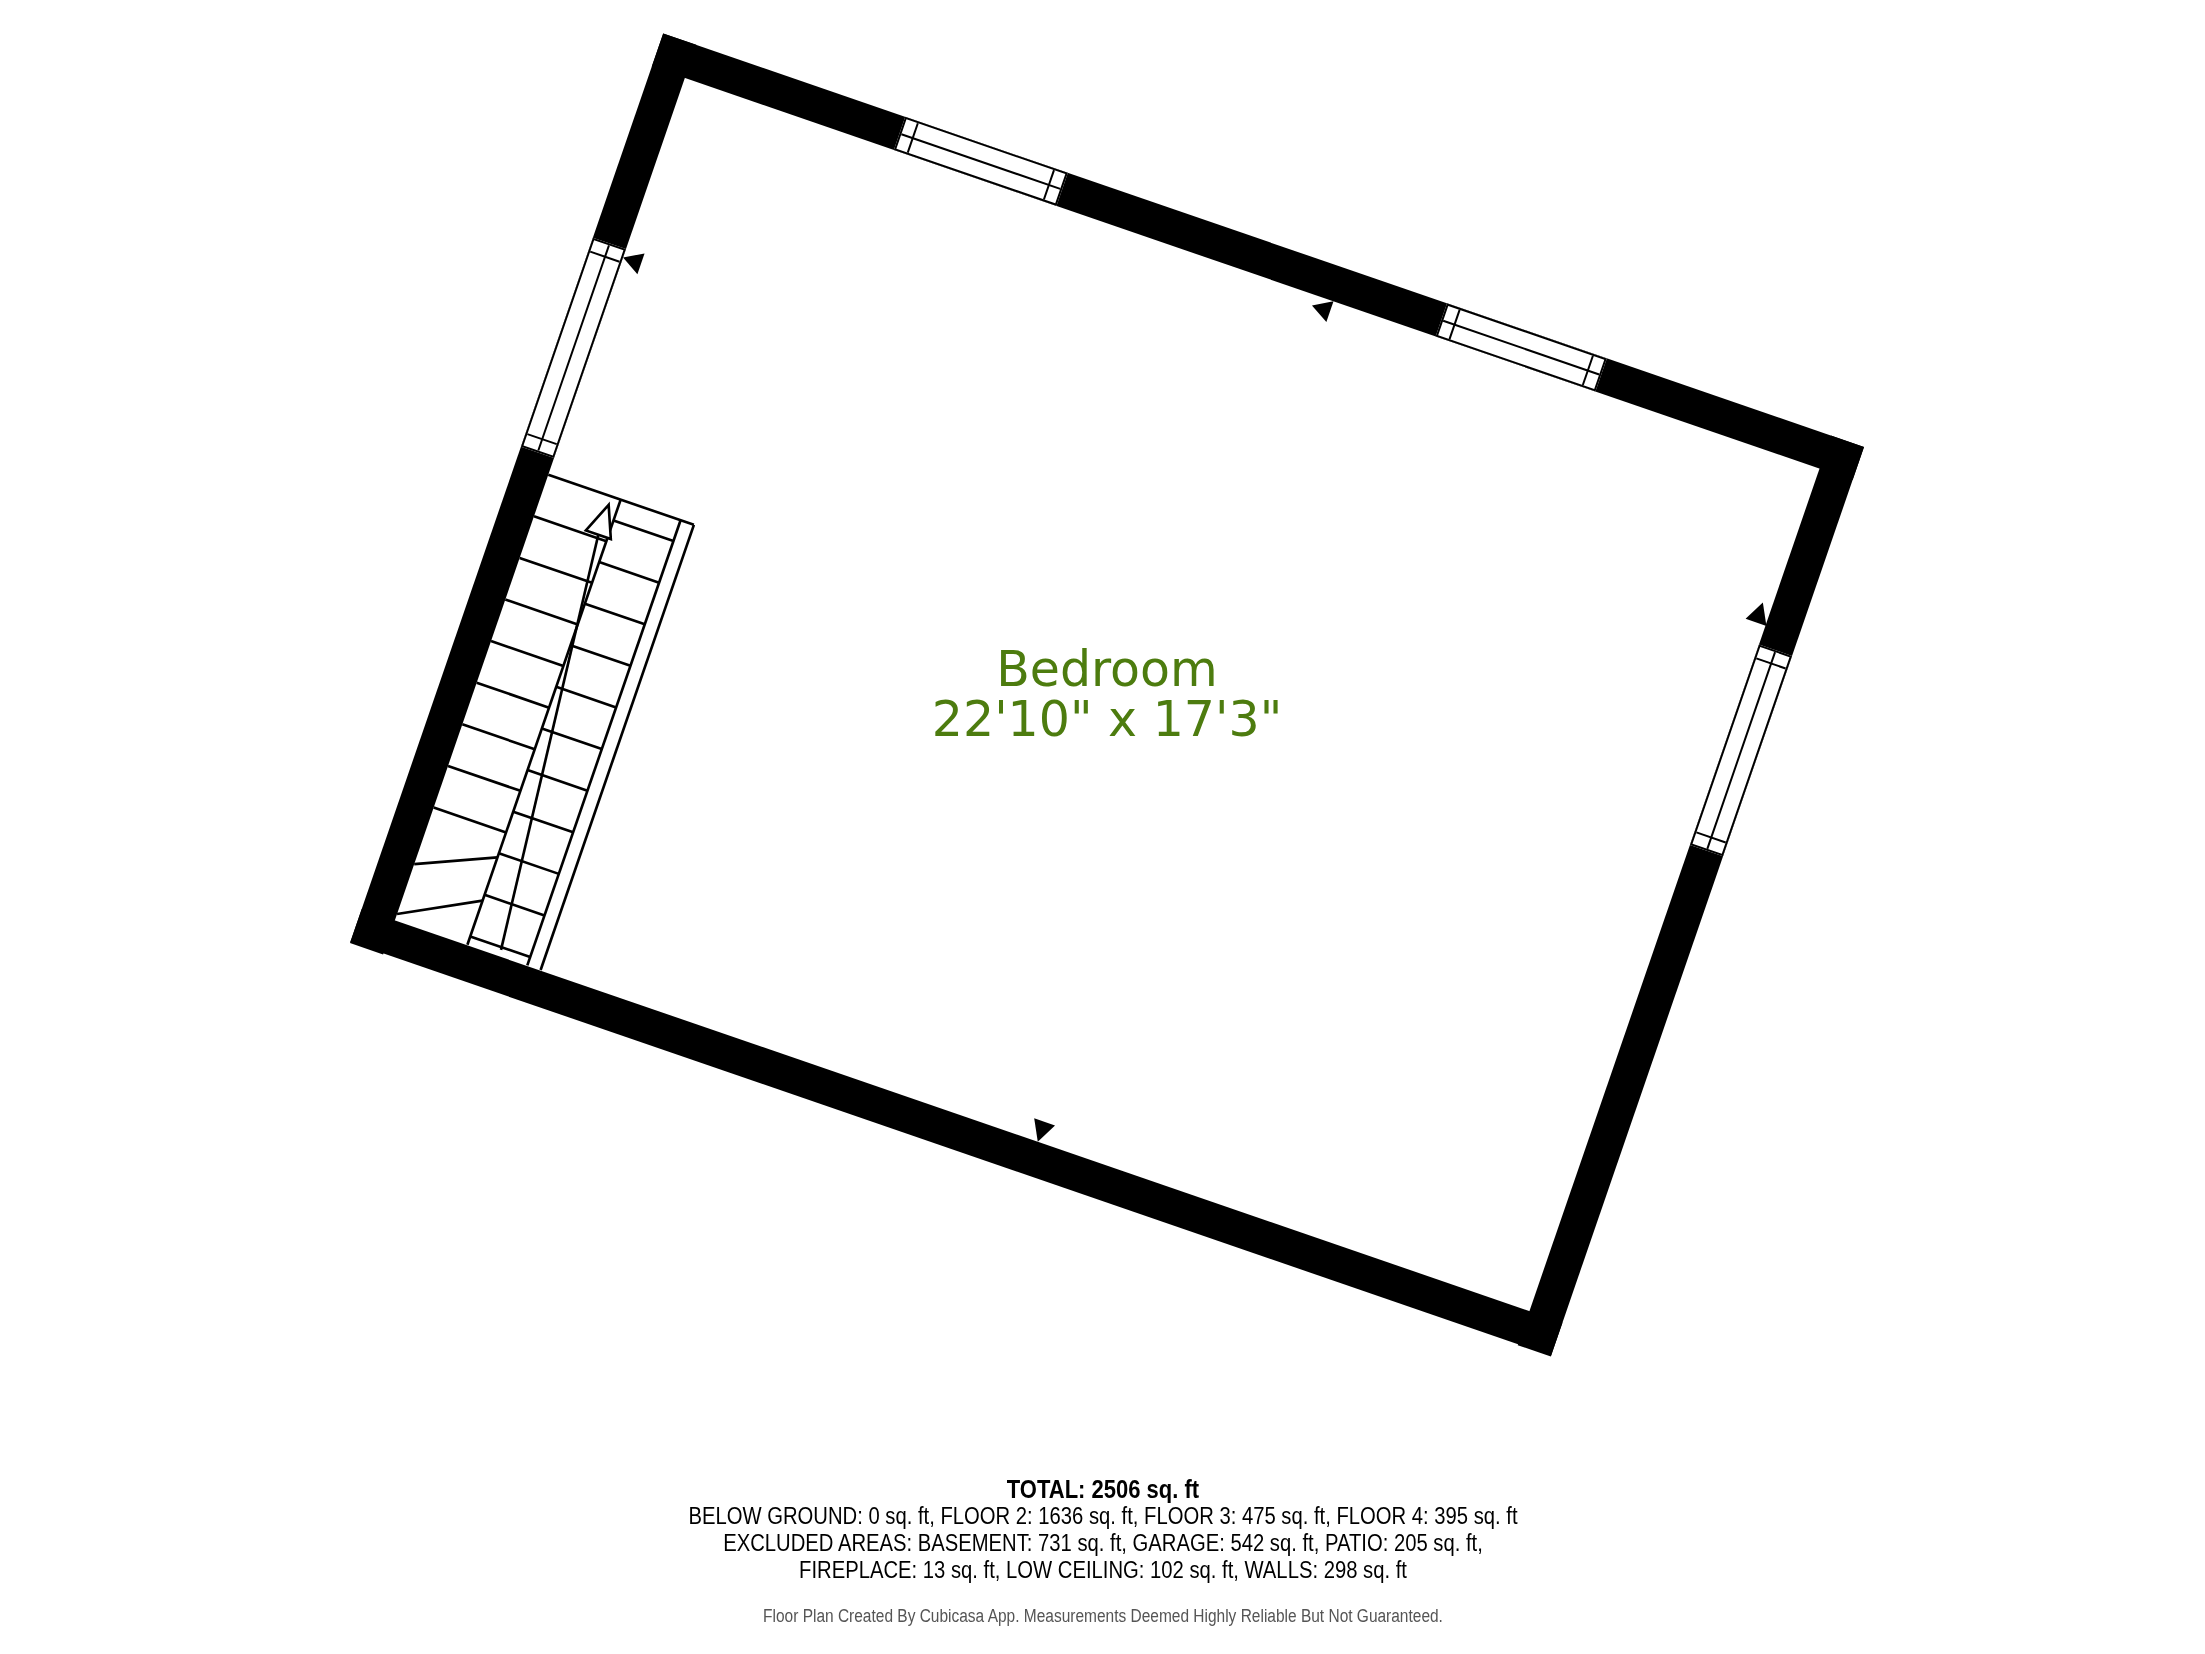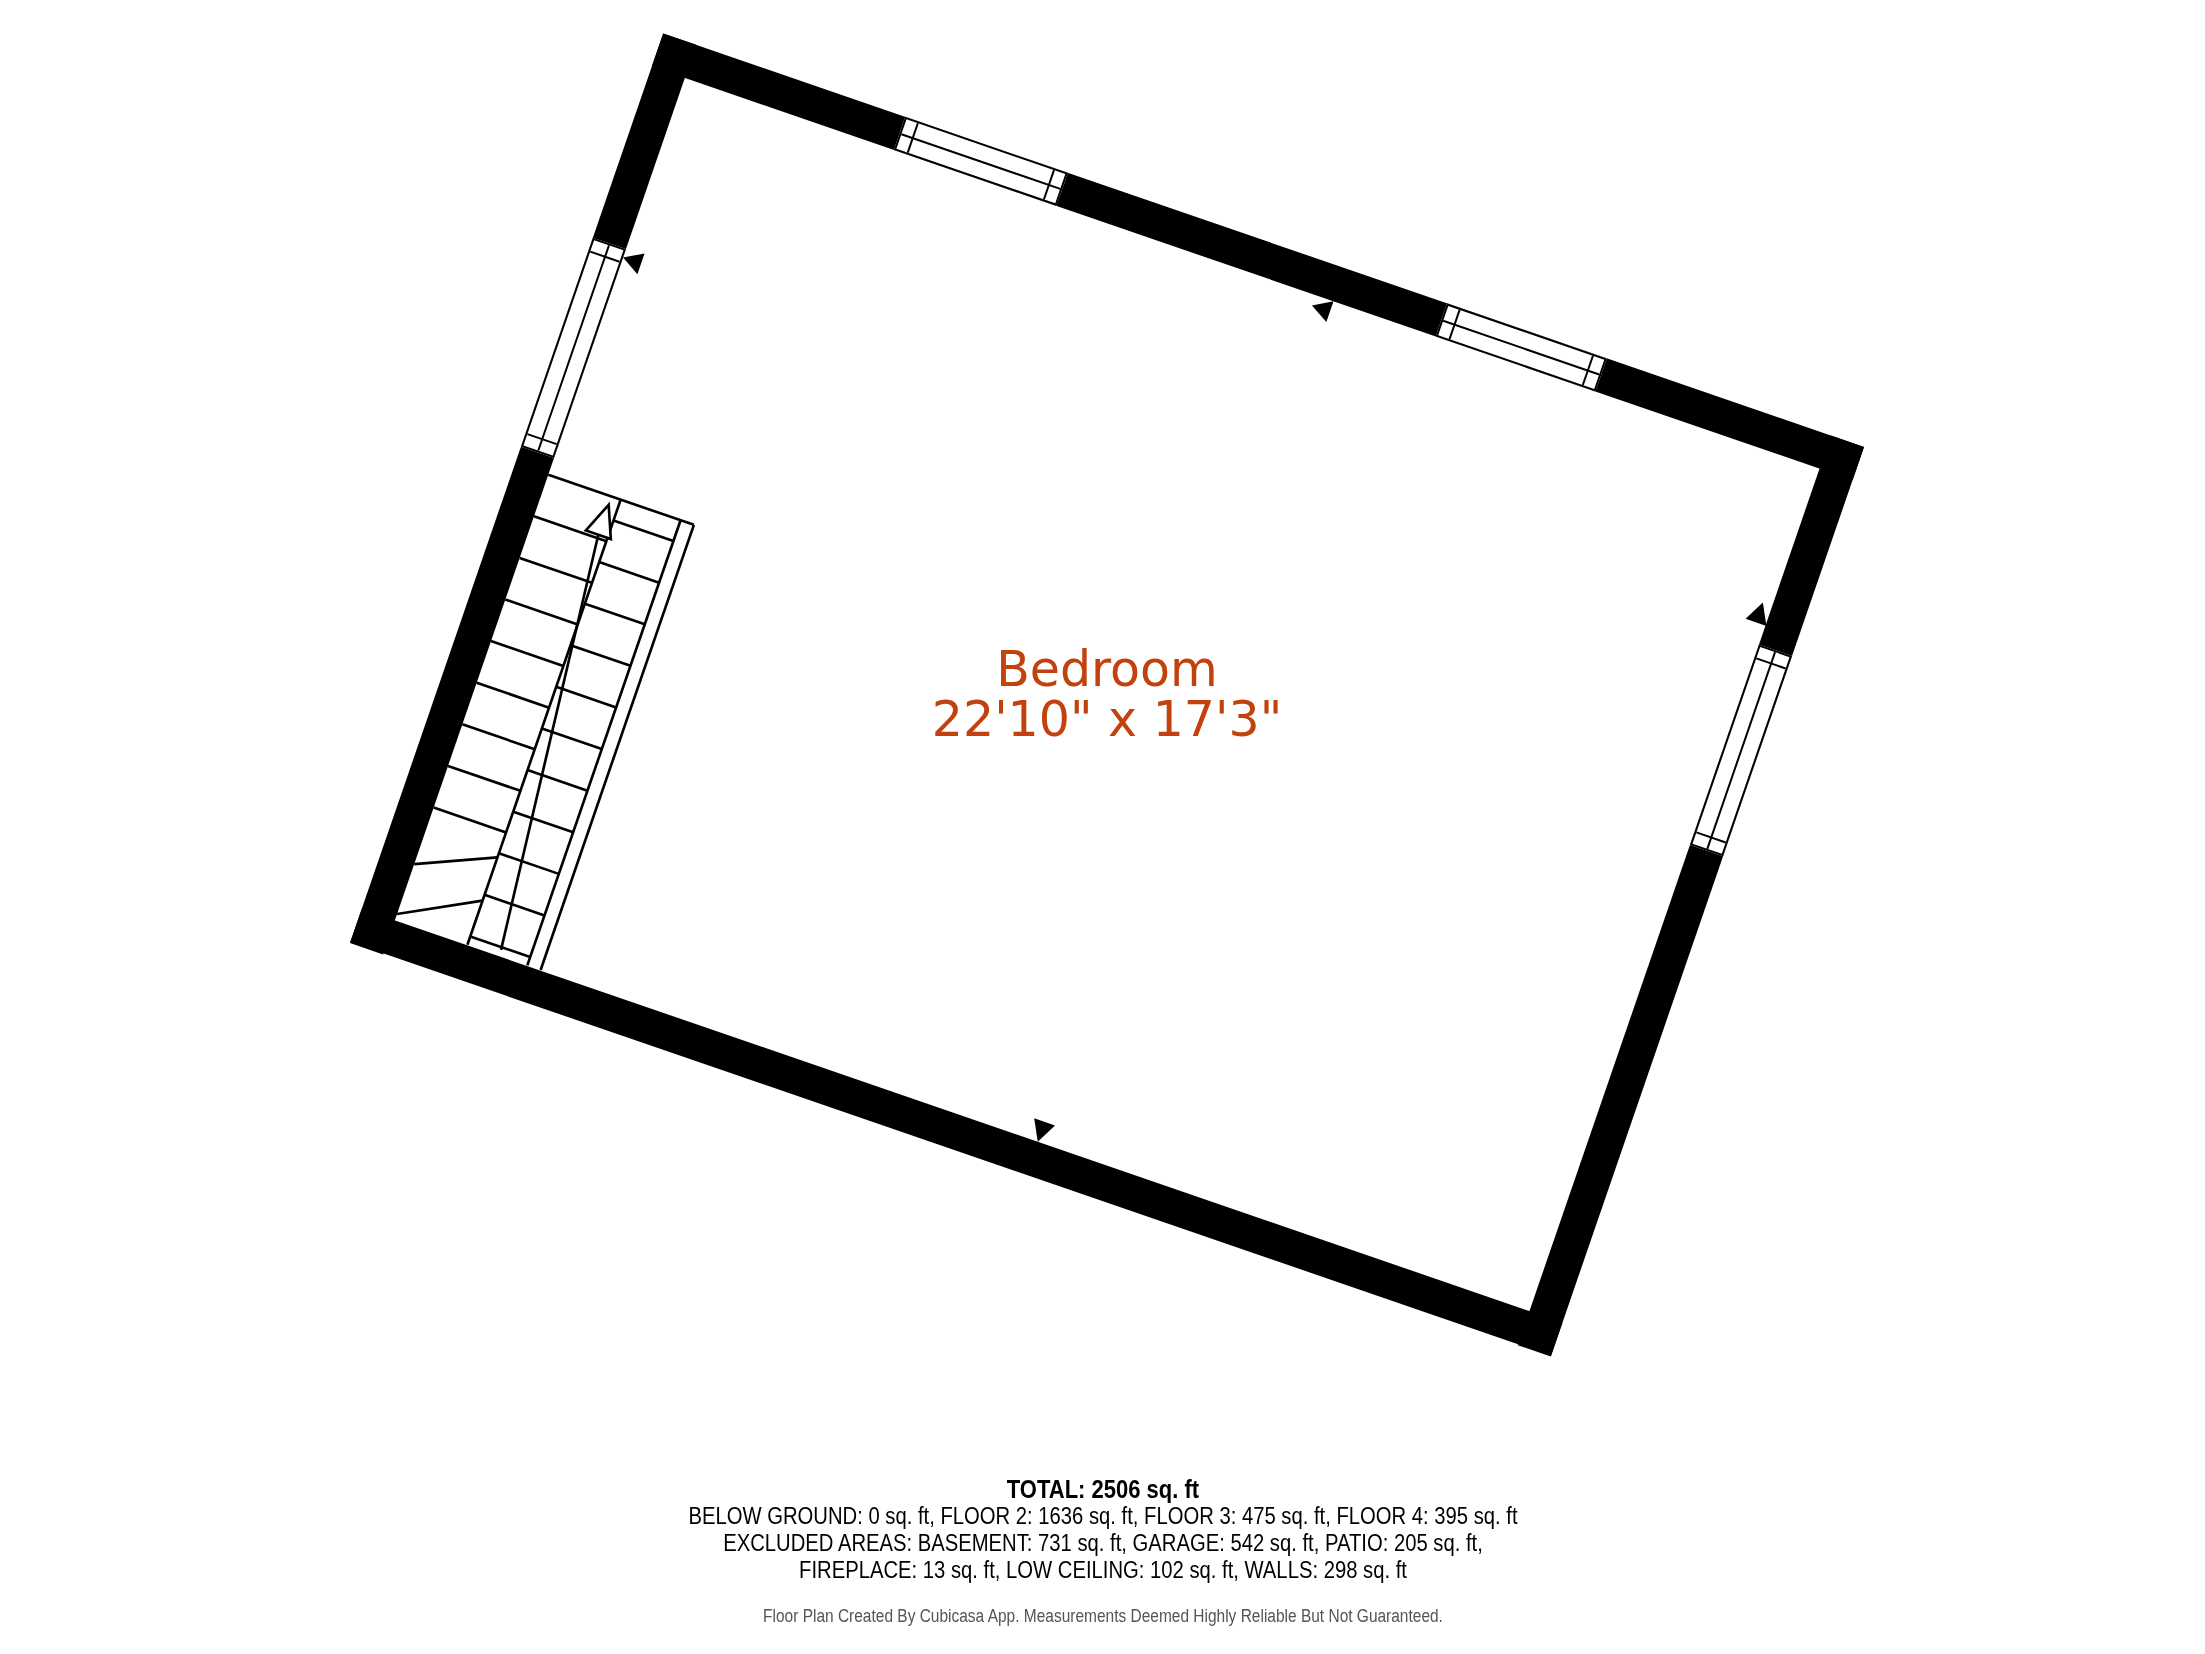--- a/index.html
+++ b/index.html
@@ -107,7 +107,7 @@
       <div class="tri tri-down" style="position: absolute; left: 704px; top: 905px;"></div>
     </div>
 
-  <div class="room-label" style="left: 472px; top: 214px; width: 1270px; height: 962px; color: #c2410c;">
+  <div class="room-label" style="left: 472px; top: 214px; width: 1270px; height: 962px; color: #4d7c0f;">
     <div>Bedroom</div>
     <div>22'10" x 17'3"</div>
   </div>

